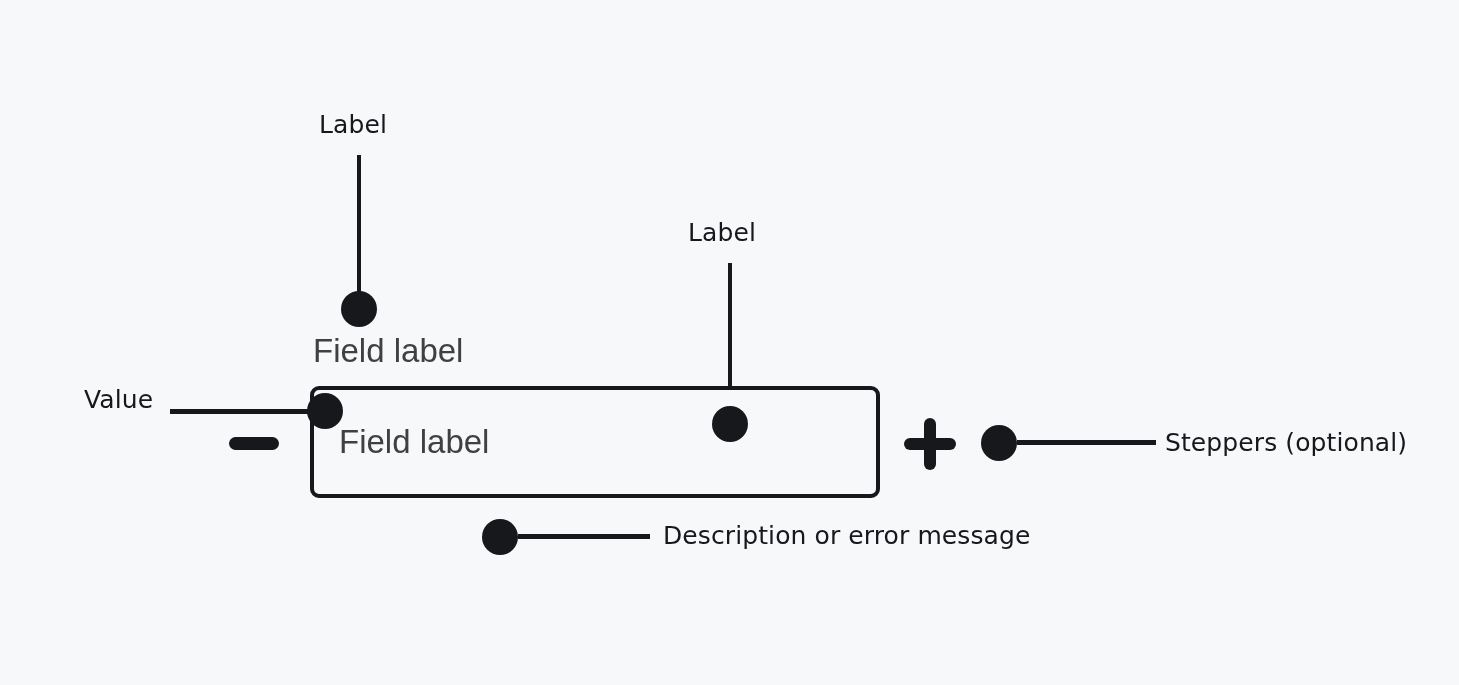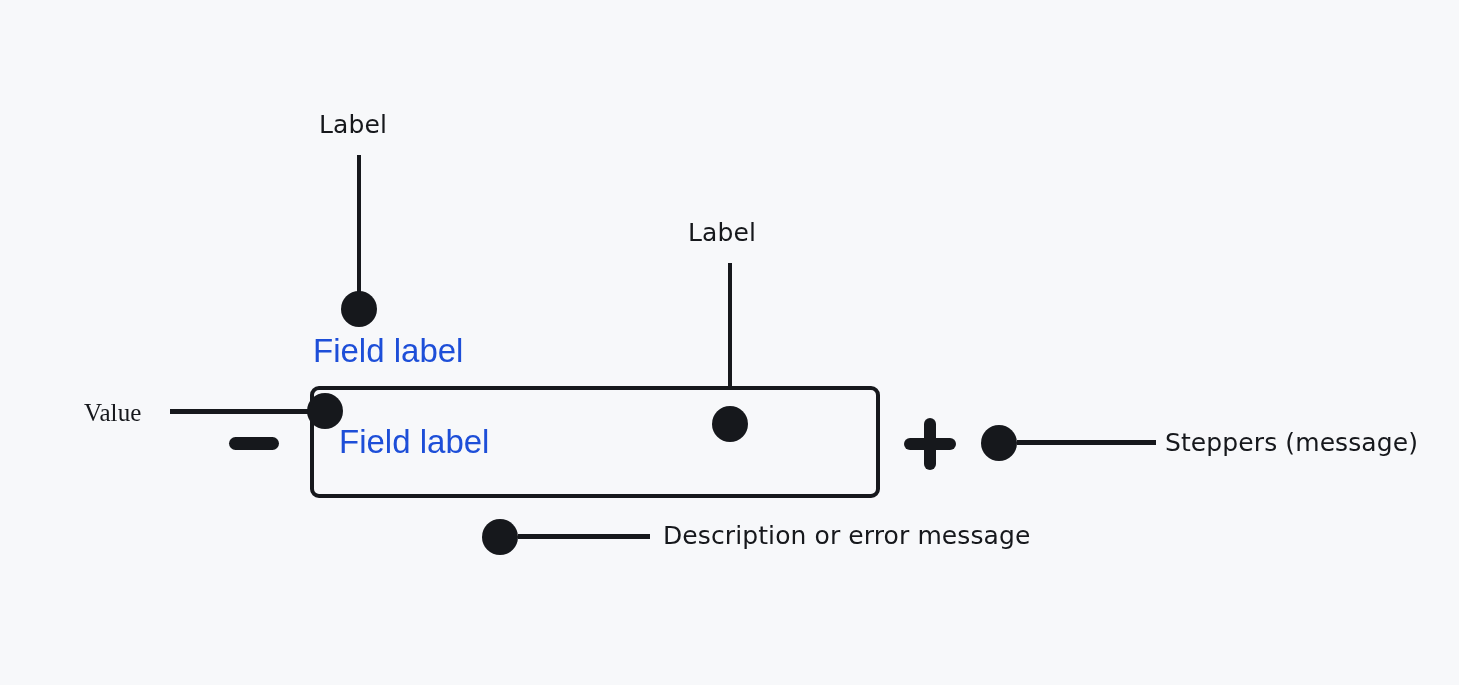--- a/index.html
+++ b/index.html
@@ -41,7 +41,7 @@
     font-family: "Liberation Sans", sans-serif;
     font-size: 33px;
     font-weight: 400;
-    color: #1d4ed8;
+    color: #404040;
     white-space: nowrap;
     line-height: 1;
   }

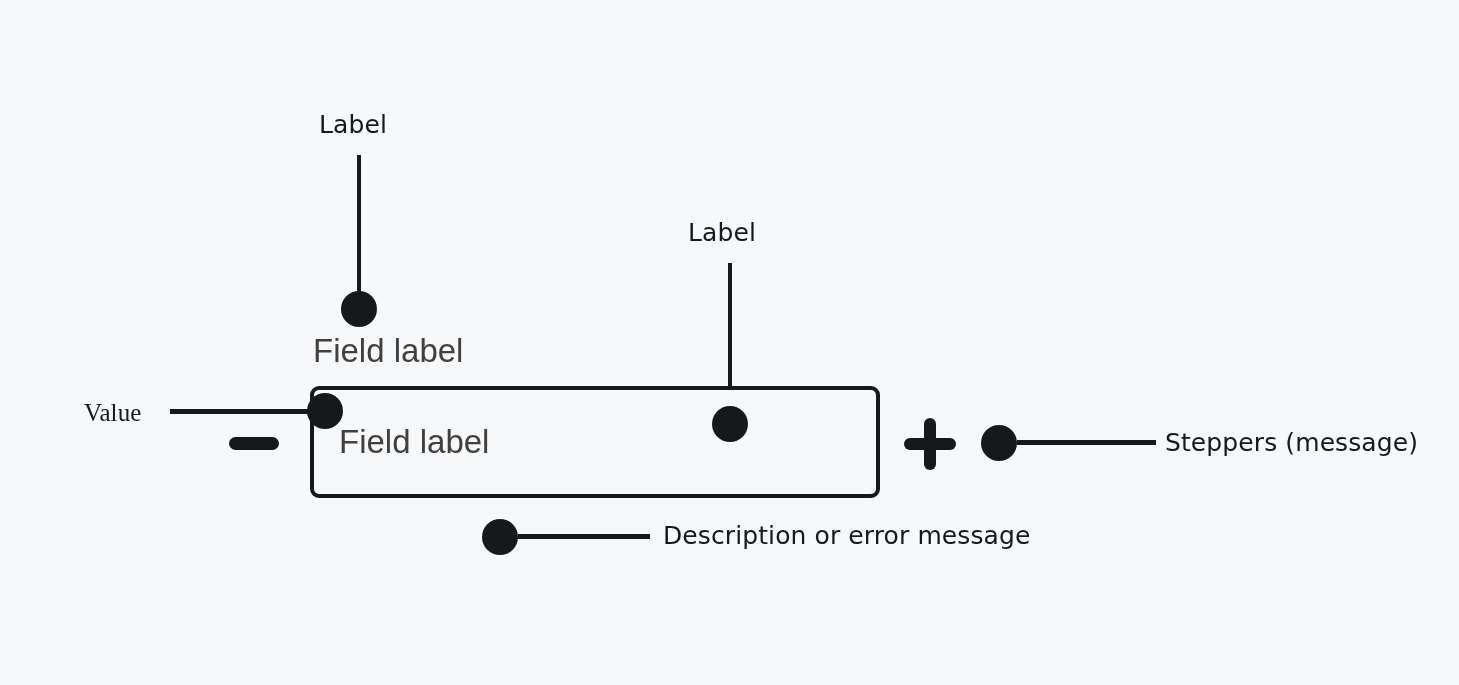--- a/index.html
+++ b/index.html
@@ -124,7 +124,7 @@
 
   <div class="dot" style="left:679px; top:406px;"></div>
 
-  <div class="anno-text" style="left:51px; top:400px;font-family:Liberation Serif, serif;">Value</div>
+  <div class="anno-text" style="left:51px; top:387px;">Value</div>
 
   <div class="leader-h" style="left:137px; top:409px; width:151px;"></div>
 

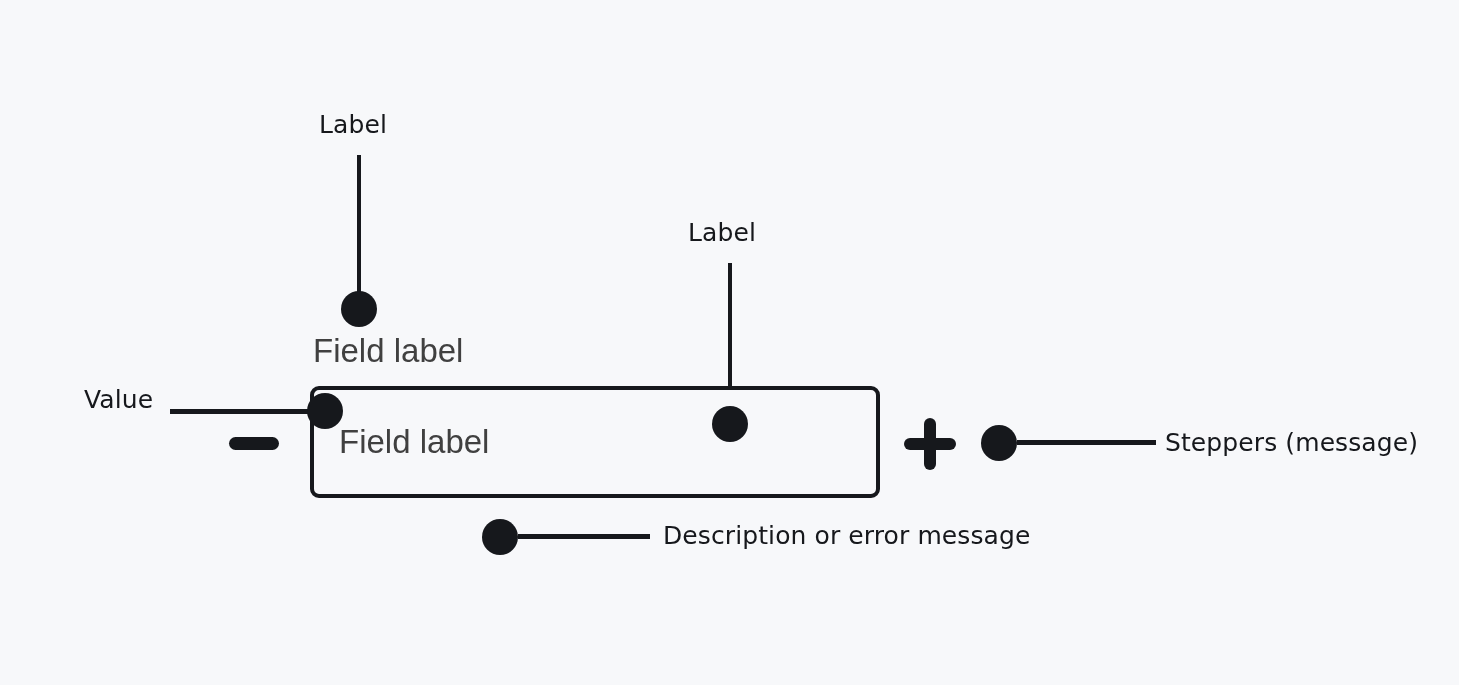--- a/index.html
+++ b/index.html
@@ -141,7 +141,7 @@
 
   <div class="leader-h" style="left:984px; top:440px; width:139px;"></div>
 
-  <div class="anno-text" style="left:1132px; top:430px;">Steppers (message)</div>
+  <div class="anno-text" style="left:1132px; top:430px;">Steppers (optional)</div>
 
 
   <div class="dot" style="left:449px; top:519px;"></div>

